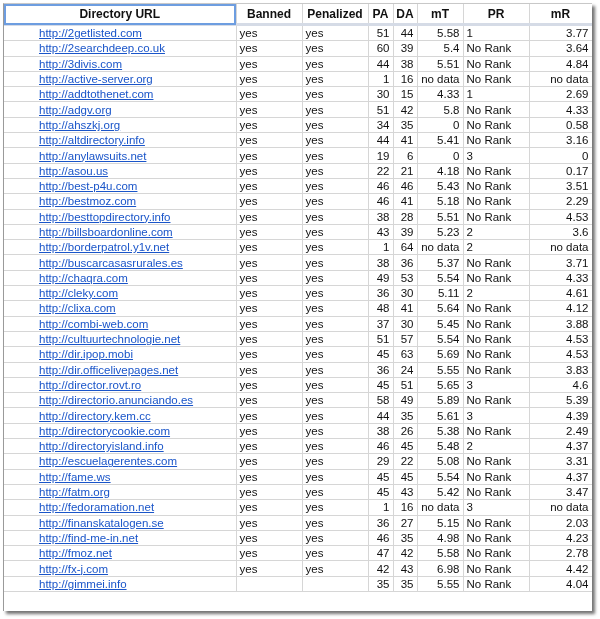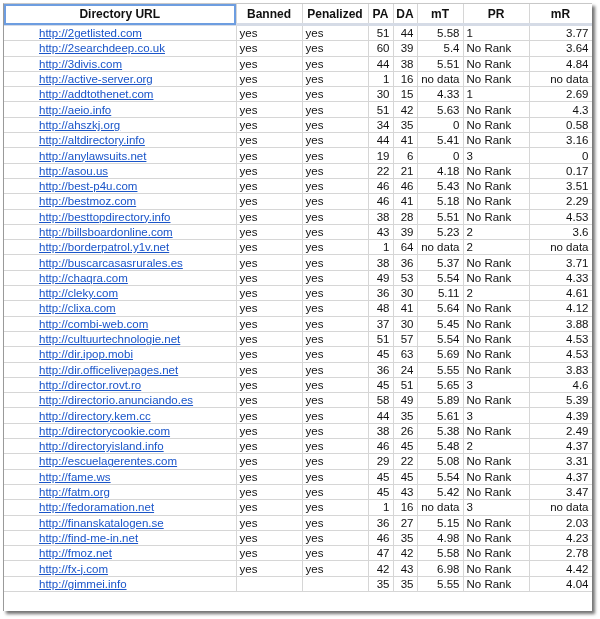--- a/index.html
+++ b/index.html
@@ -115,6 +115,16 @@
           <td class="num">2.69</td>
         </tr>
         <tr>
+          <td class="url"><a>http://adgv.org</a></td>
+          <td>yes</td>
+          <td>yes</td>
+          <td class="num">51</td>
+          <td class="num">42</td>
+          <td class="num">5.8</td>
+          <td>No Rank</td>
+          <td class="num">4.33</td>
+        </tr>
+        <tr>
           <td class="url"><a>http://aeio.info</a></td>
           <td>yes</td>
           <td>yes</td>

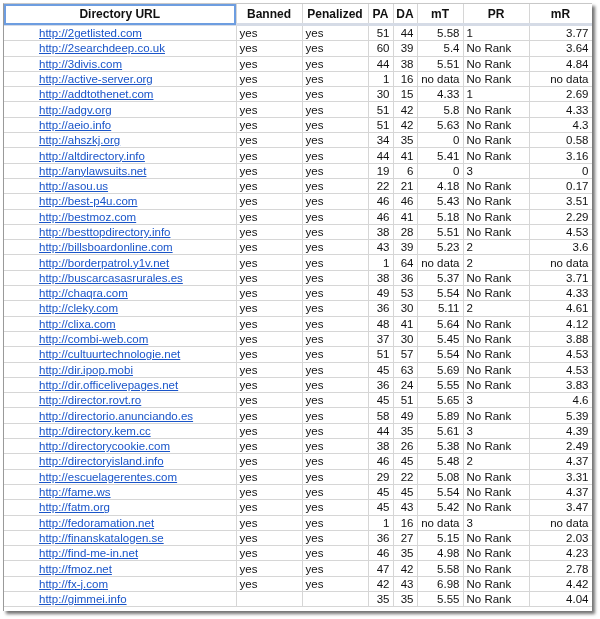--- a/index.html
+++ b/index.html
@@ -125,16 +125,6 @@
           <td class="num">4.33</td>
         </tr>
         <tr>
-          <td class="url"><a>http://aeio.info</a></td>
-          <td>yes</td>
-          <td>yes</td>
-          <td class="num">51</td>
-          <td class="num">42</td>
-          <td class="num">5.63</td>
-          <td>No Rank</td>
-          <td class="num">4.3</td>
-        </tr>
-        <tr>
           <td class="url"><a>http://ahszkj.org</a></td>
           <td>yes</td>
           <td>yes</td>

